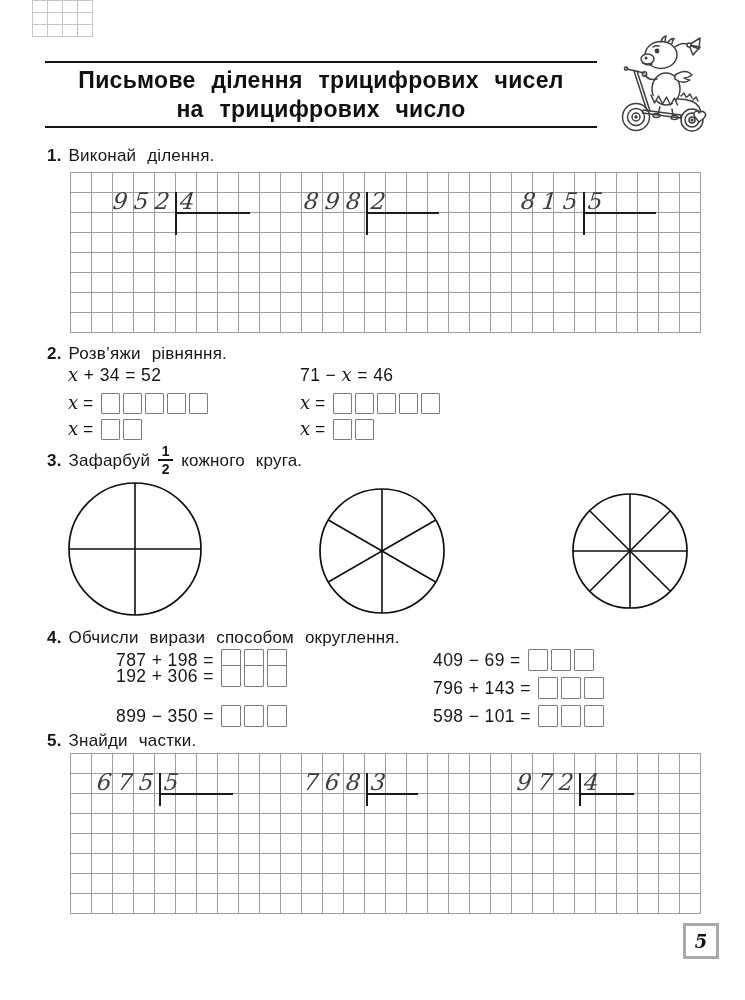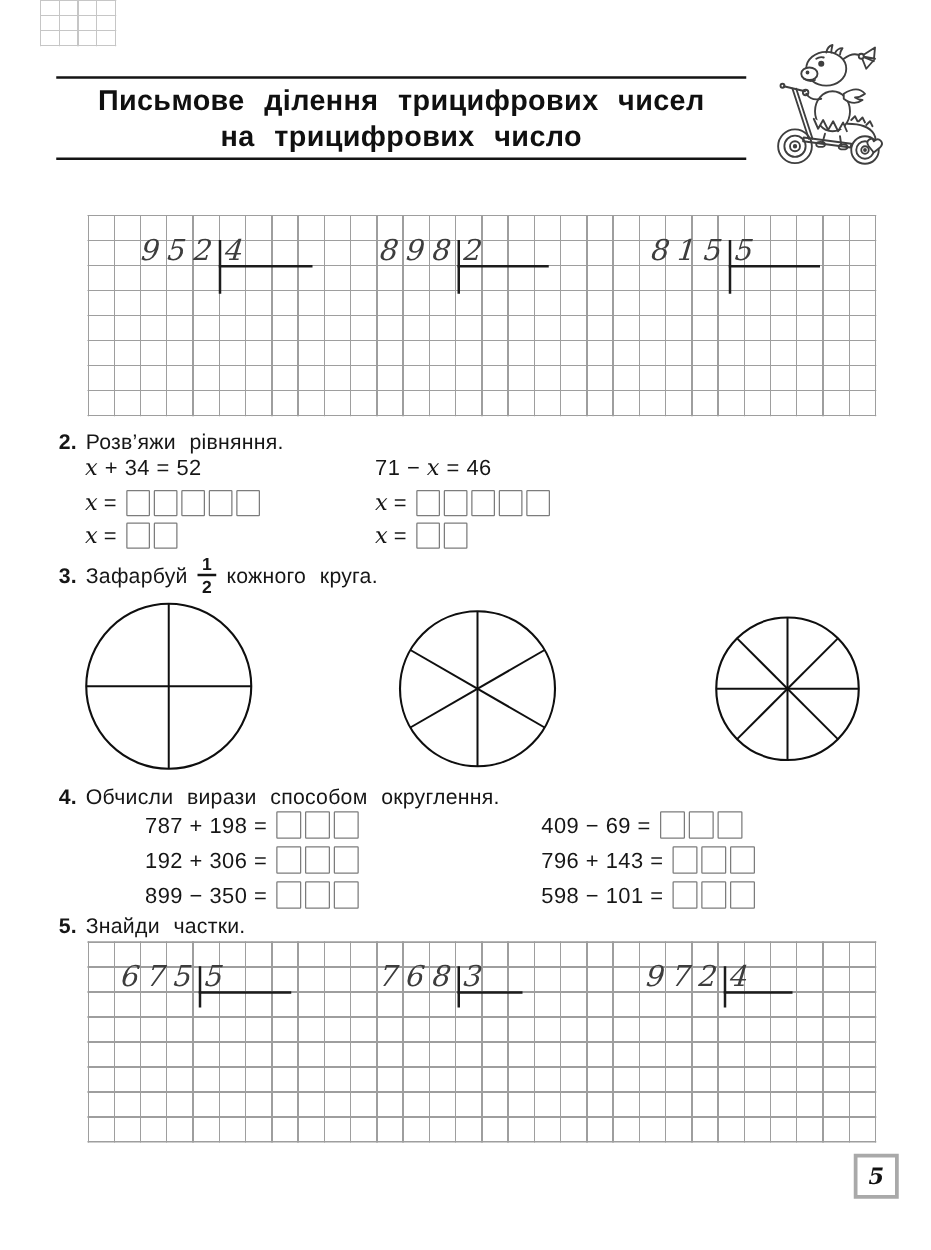--- a/index.html
+++ b/index.html
@@ -104,6 +104,9 @@
     </g>
   </svg>
 
+  <div class="task-label" style="top:146px">
+    <b>1.</b><span>Виконай  ділення.</span>
+  </div>
   <div class="gridpaper" id="grid1" style="left:70px;top:172px">
       <span class="hw-digit" style="left: 40px; top: 17px;">9</span>
       <span class="hw-digit" style="left: 61px; top: 17px;">5</span>

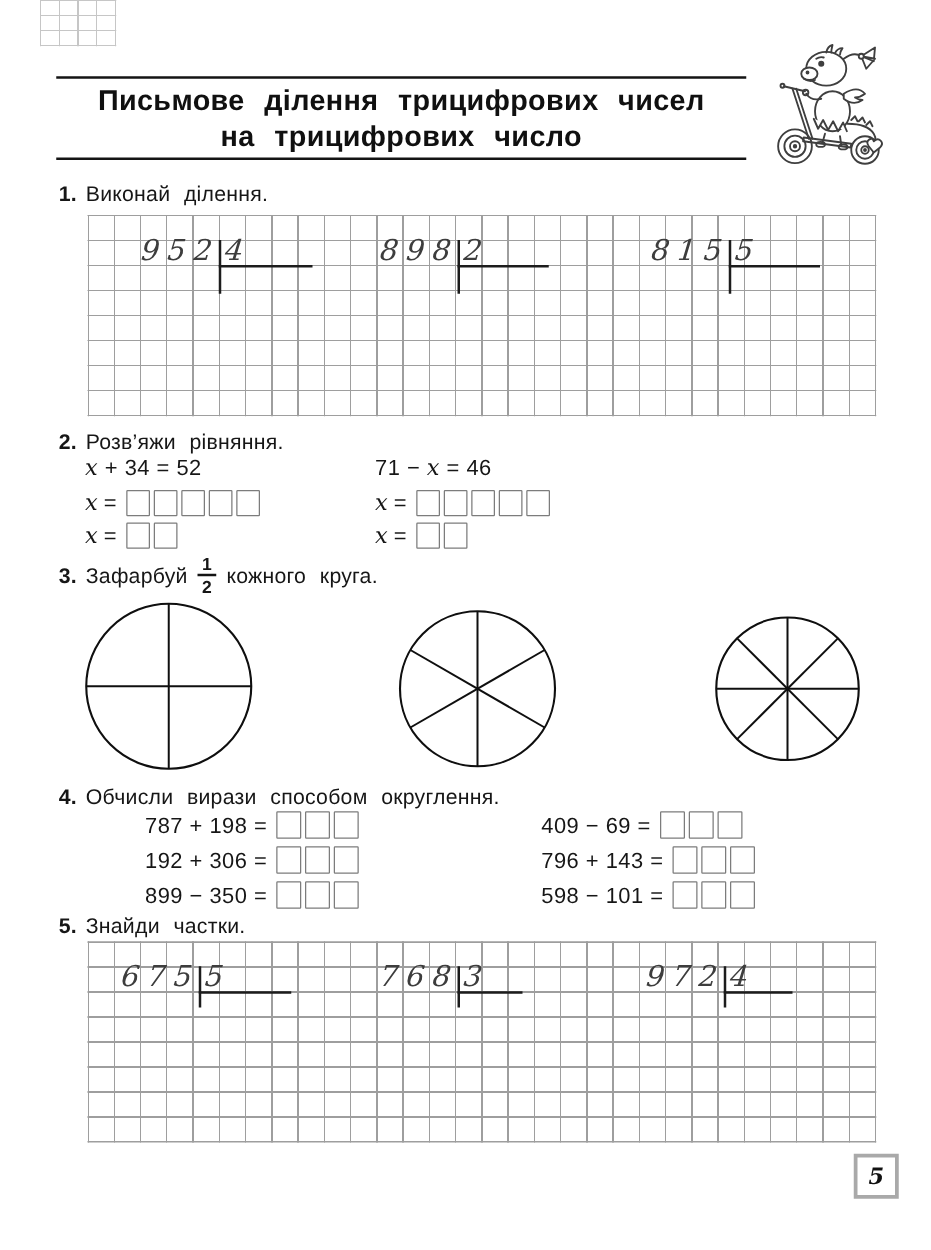--- a/index.html
+++ b/index.html
@@ -198,7 +198,7 @@
         <span class="wbox"></span>
         <span class="wbox"></span>
       </div>
-      <div class="expr-row" style="top: 28px; text-align: center;">
+      <div class="expr-row" style="top: 16px; text-align: center;">
         <span class="expr-text">192 + 306 =</span>
         <span class="wbox"></span>
         <span class="wbox"></span>

